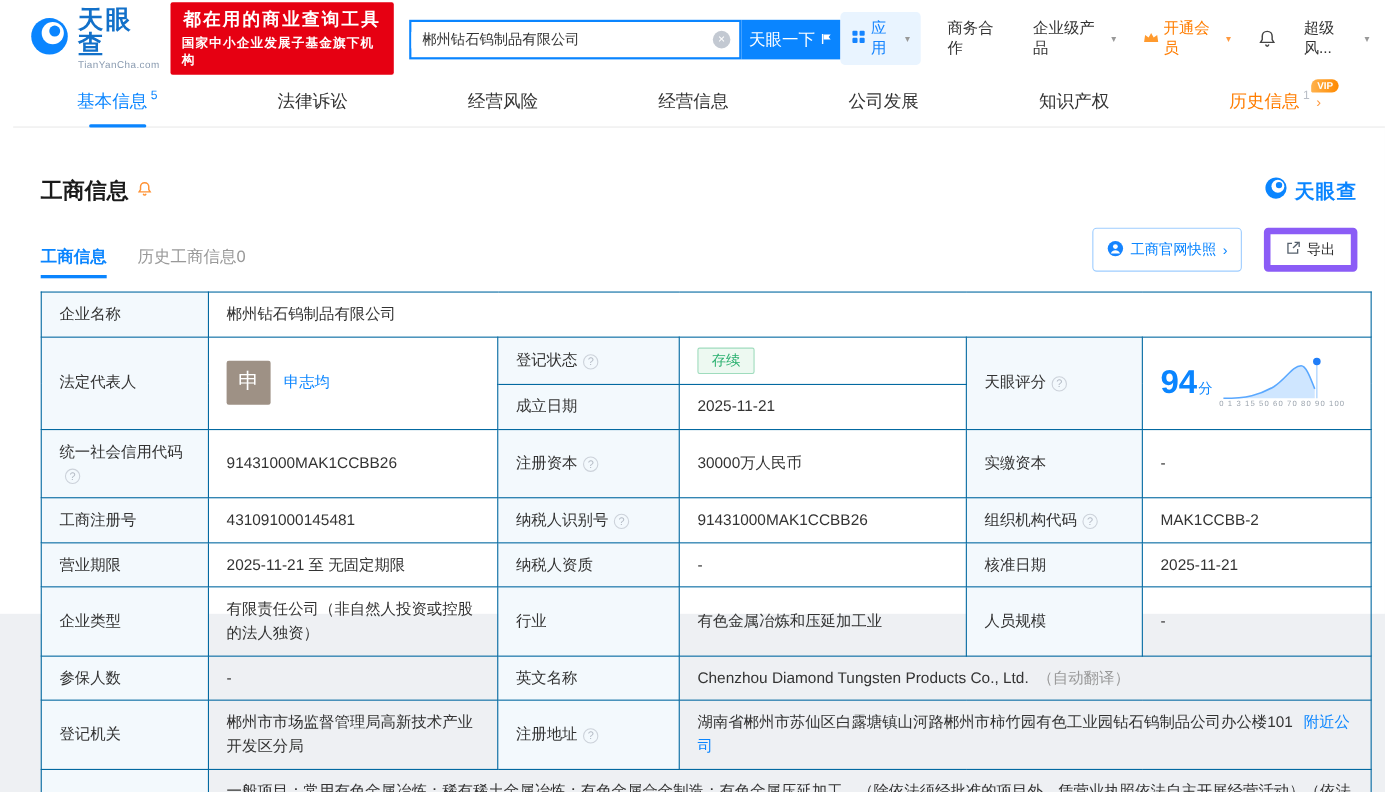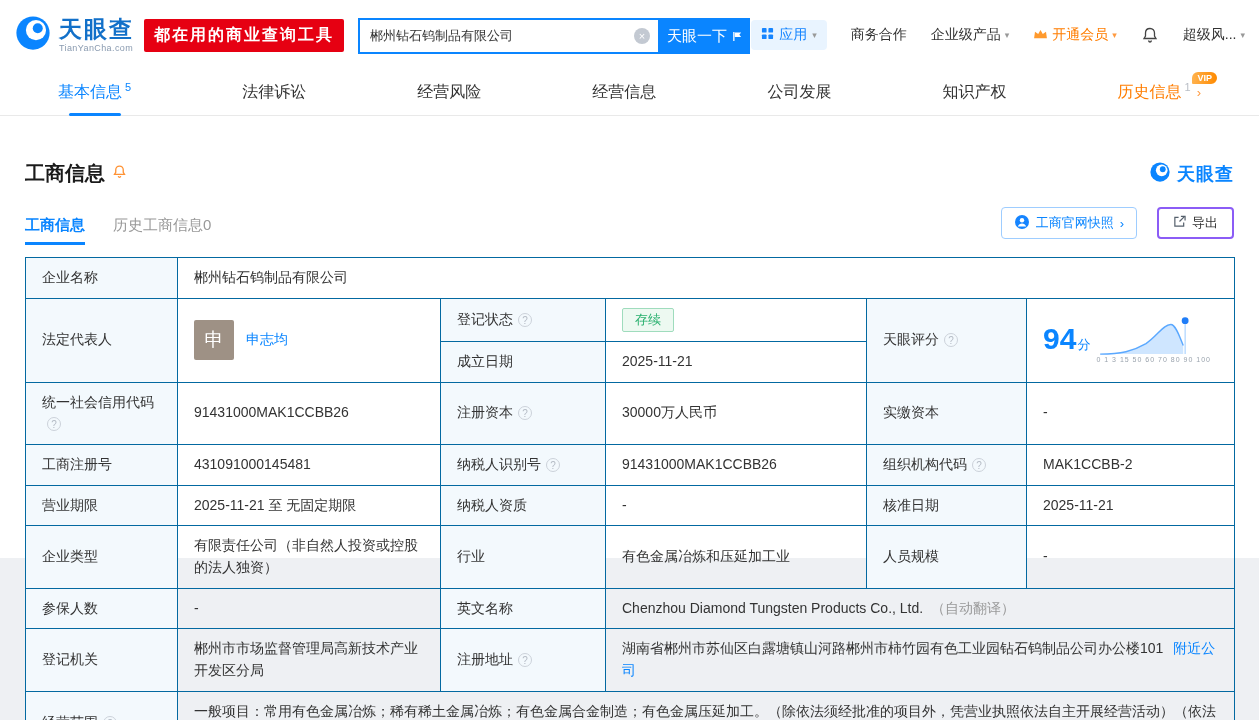--- a/index.html
+++ b/index.html
@@ -5,7 +5,7 @@
   * { margin:0; padding:0; box-sizing:border-box; }
   html,body { width:1259px; height:720px; overflow:hidden; background:#eef0f3;
     font-family:"Liberation Sans","DejaVu Sans",sans-serif; }
-  .page { width:1259px; height:558px; background:#fff; }
+  .page { width:1259px; height:558px; background:#fff;padding-left:12px; }
 
   
   .topbar { height:70px; display:flex; align-items:center; padding:0 14px; position:relative; background:#fff; }

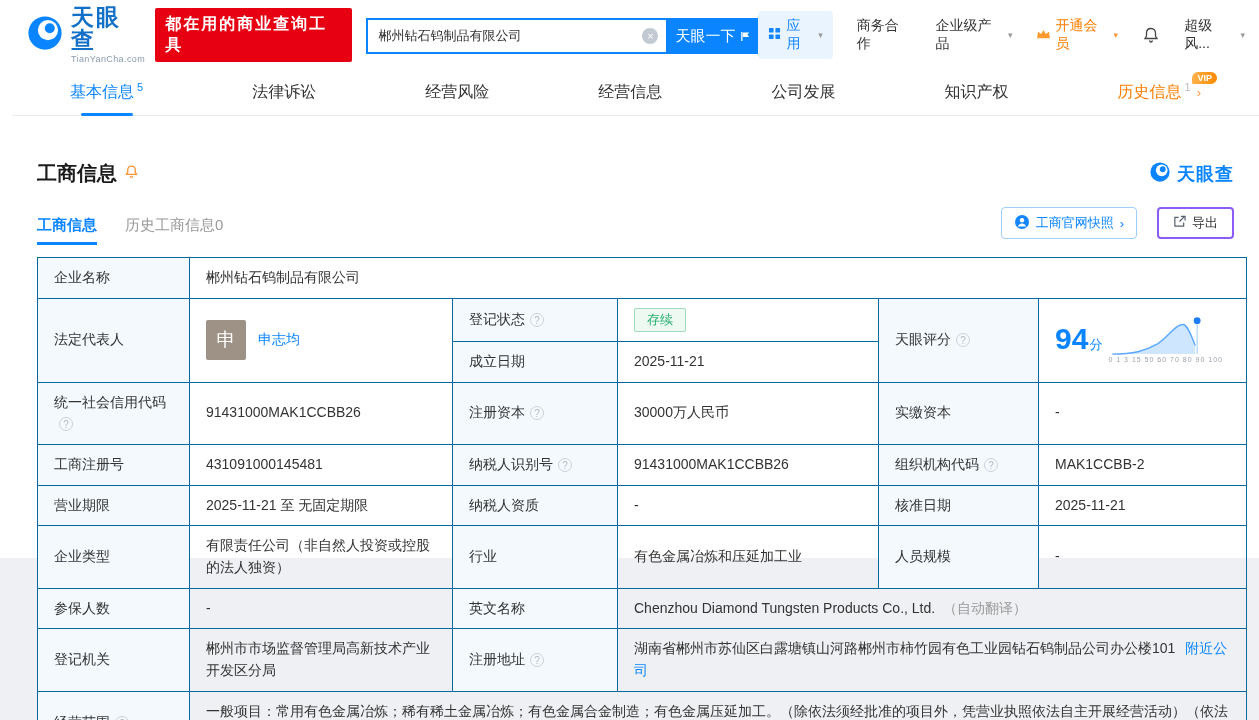--- a/index.html
+++ b/index.html
@@ -115,6 +115,7 @@
 
     <div class="promo">
       <span class="l1">都在用的商业查询工具</span>
+      <span class="l2">国家中小企业发展子基金旗下机构</span>
     </div>
 
     <div class="search-area">

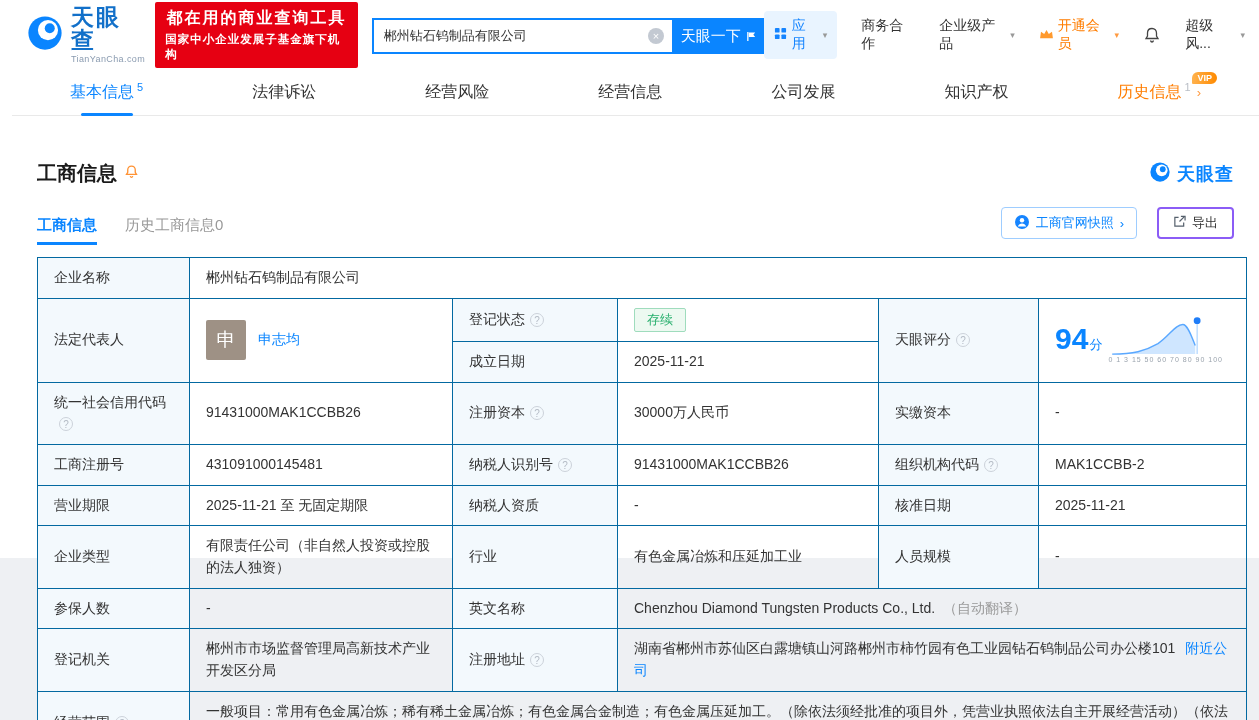--- a/index.html
+++ b/index.html
@@ -71,7 +71,7 @@
   .sub-actions { margin-left:auto; display:flex; gap:20px; padding-bottom:6px; }
   .btn-snapshot { display:flex; align-items:center; gap:6px; border:1px solid #9ecdff; color:#0a85ff;
     background:#fff; font-size:13px; padding:5px 12px; border-radius:4px; cursor:pointer; }
-  .btn-export { display:flex; align-items:center; gap:6px; border:2px solid #8b5cf6; color:#333;
+  .btn-export { display:flex; align-items:center; gap:6px; border:6px solid #8b5cf6; color:#333;
     background:#fff; font-size:13px; padding:5px 14px; border-radius:4px; cursor:pointer; }
 
   

